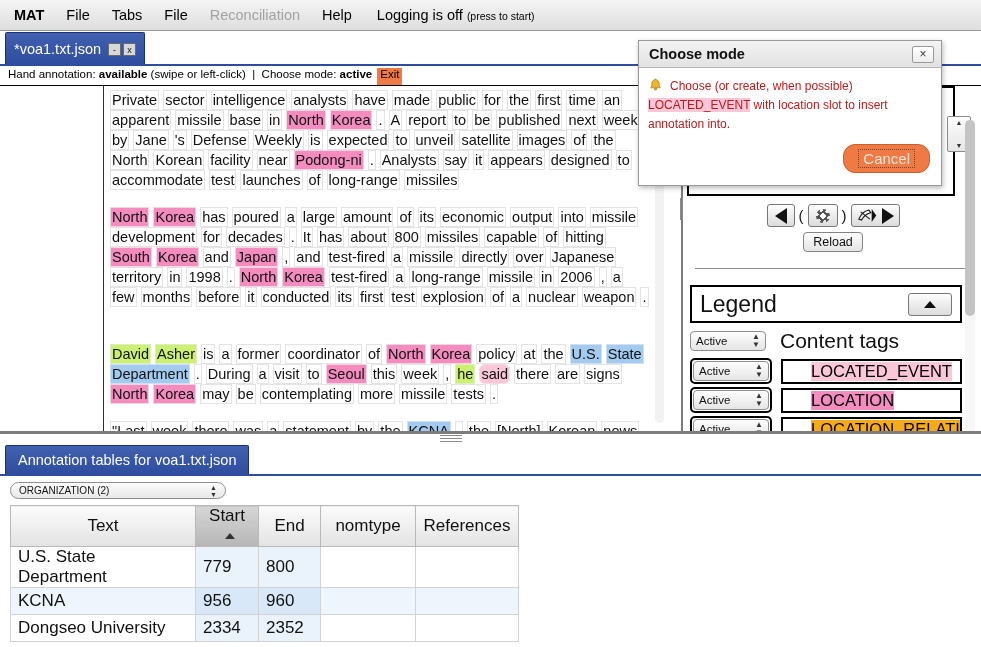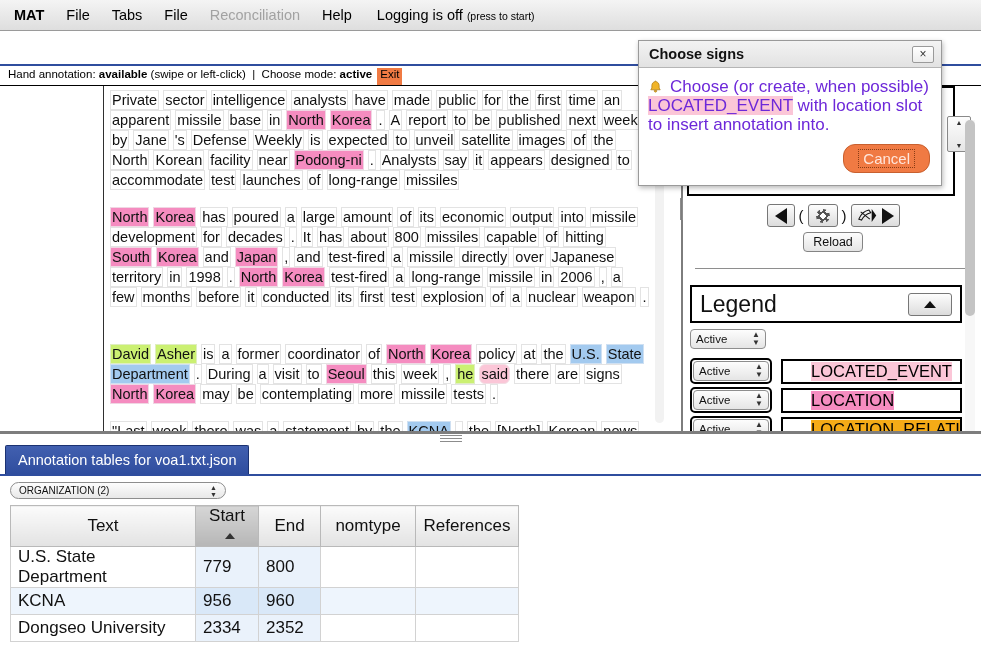--- a/index.html
+++ b/index.html
@@ -281,6 +281,13 @@
     </div>
   </div>
 
+  <div class="tabstrip">
+    <div class="tab">
+      <span class="tname">*voa1.txt.json</span>
+      <span class="tbtn">-</span>
+      <span class="tbtn">x</span>
+    </div>
+  </div>
   <div class="tabunderline"></div>
 
   <div class="statusline">

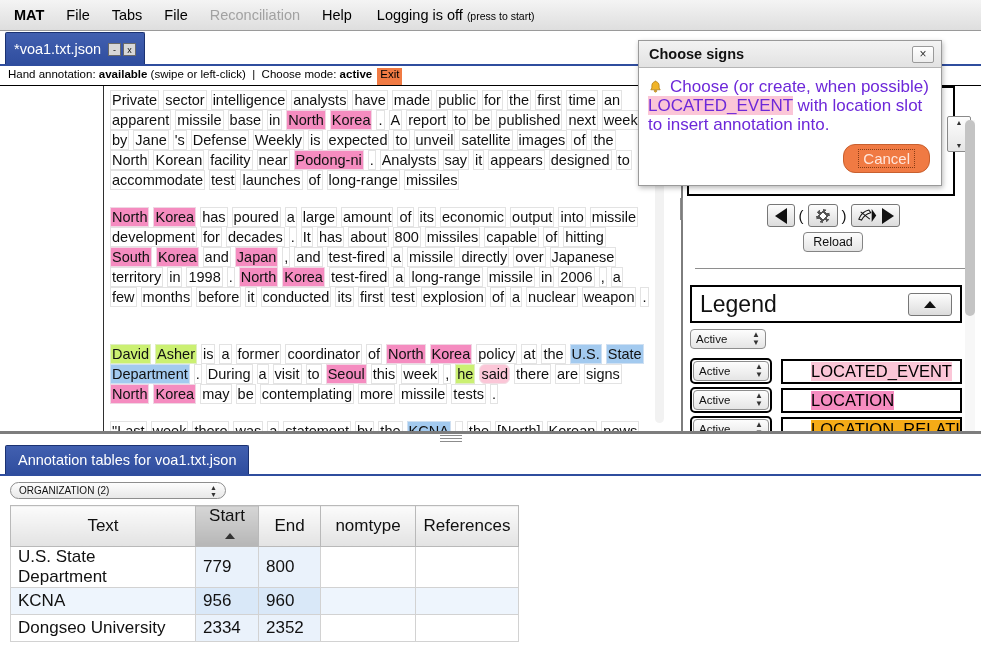--- a/index.html
+++ b/index.html
@@ -483,7 +483,7 @@
 
   <div class="dialog">
     <div class="dlg-title">
-      <span class="t">Choose signs</span>
+      <span class="t">Choose mode</span>
       <span class="dlg-close">×</span>
     </div>
     <div class="dlg-body">

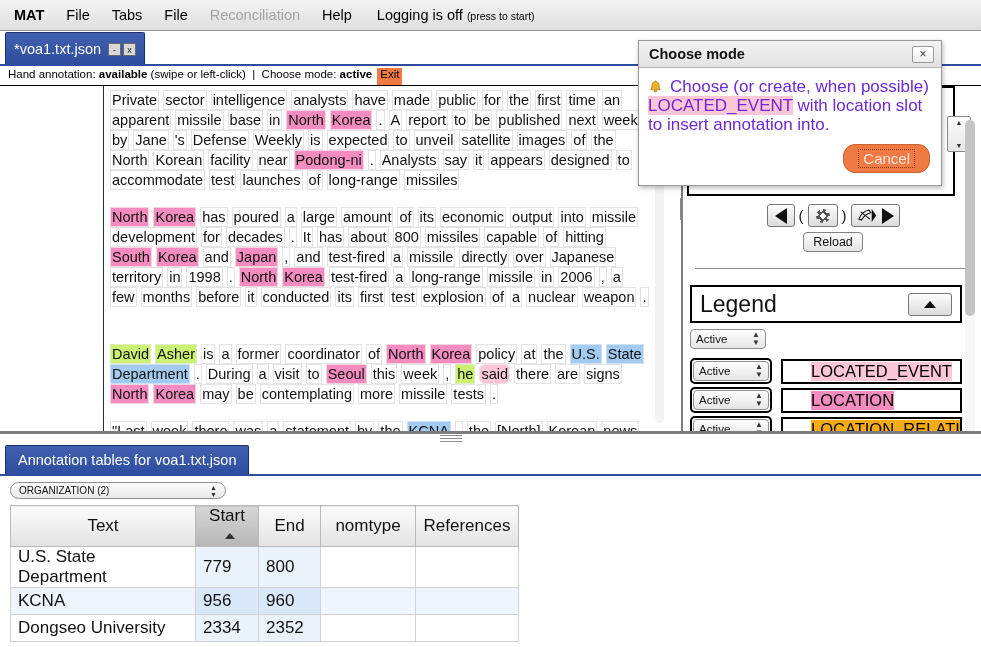--- a/index.html
+++ b/index.html
@@ -251,7 +251,7 @@
     position:absolute;left:0;top:27px;width:302px;height:117px;
     background:#fff;box-sizing:border-box;padding:9px 11px 0 9px;
   }
-  .dlg-msg{font-size:17px;line-height:19px;color:#6d28d9;}
+  .dlg-msg{font-size:12px;line-height:19px;color:#b91c1c;}
   .bell{display:inline-block;width:15px;height:14px;vertical-align:-2px;margin-right:7px;}
   .dlg-msg .hl{background:#fbc6d7;}
   .dlg-cancel{

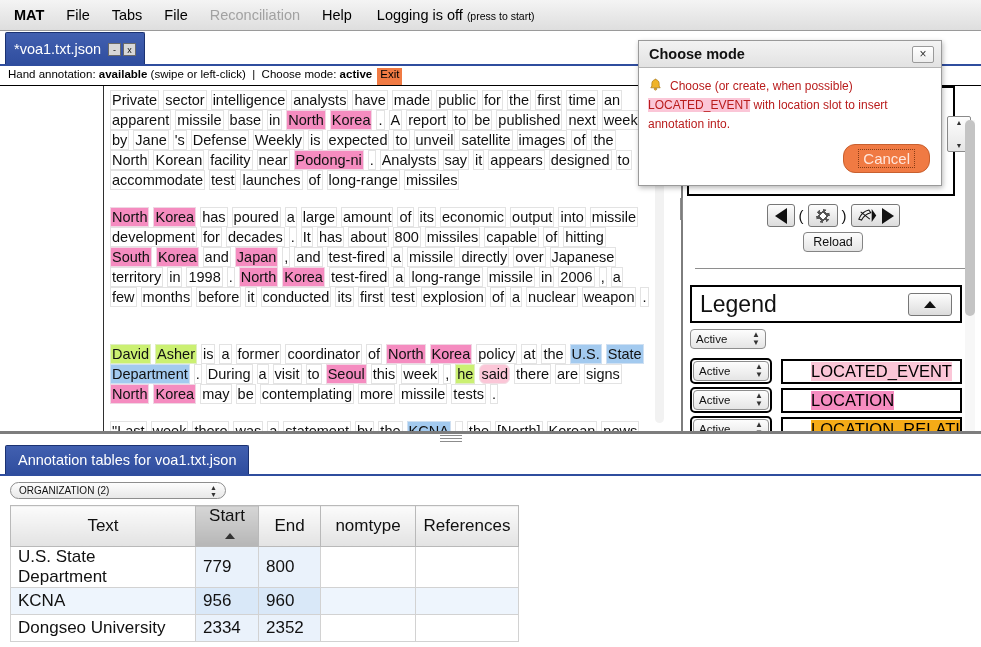--- a/index.html
+++ b/index.html
@@ -372,6 +372,7 @@
               <b>▼</b>
             </span>
         </span>
+        <span class="contenttags">Content tags</span>
       </div>
 
       <div class="legendrow" style="top:272px;">

